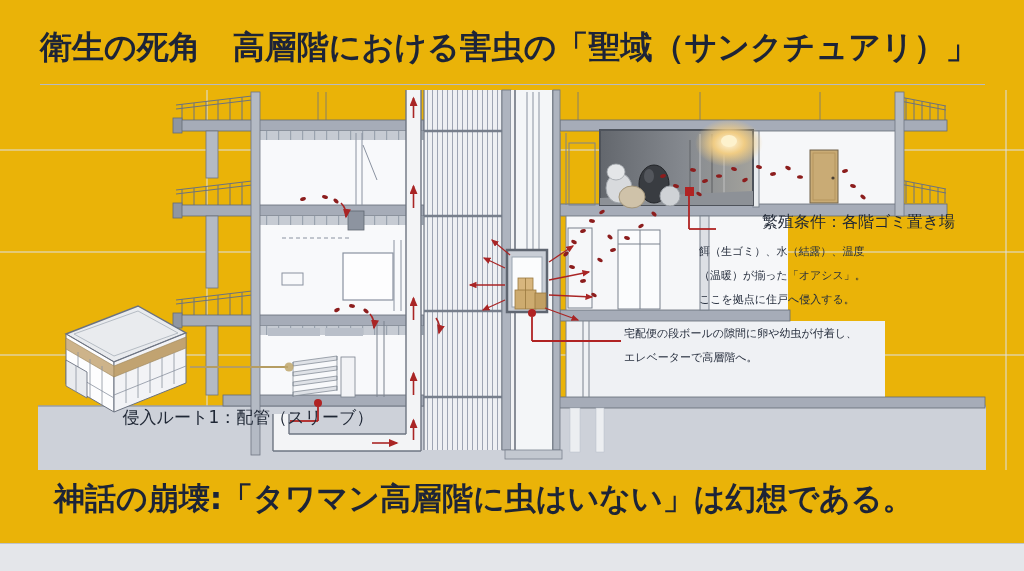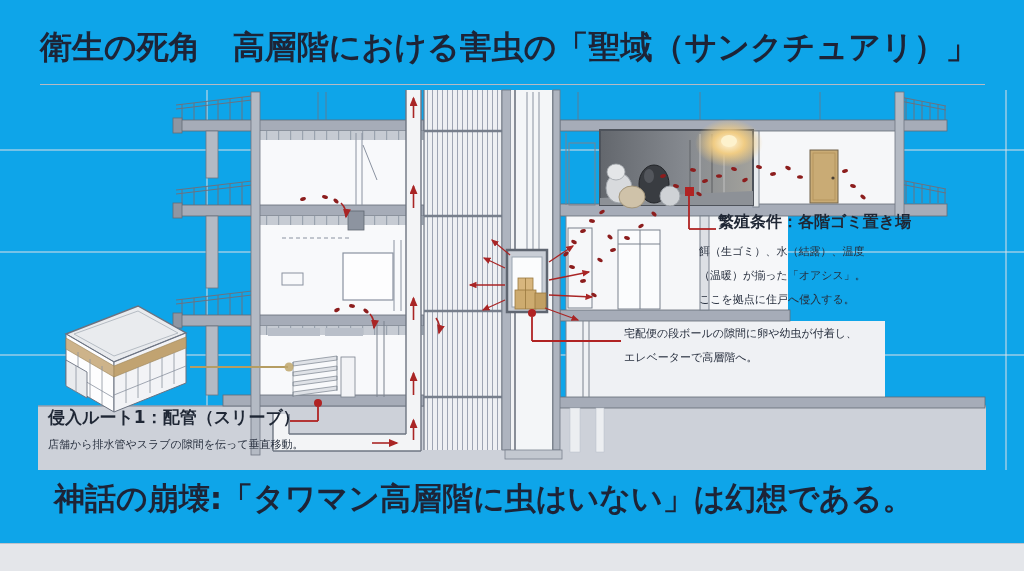--- a/index.html
+++ b/index.html
@@ -5,7 +5,7 @@
   html,body{margin:0;padding:0;background:#d9dbe0;}
   .stage{
     position:relative;width:1024px;height:571px;overflow:hidden;
-    background:#0ea5e9;
+    background:#eab308;
     font-family:"DejaVu Sans","Liberation Sans",sans-serif;
     color:#1d2437;
   }

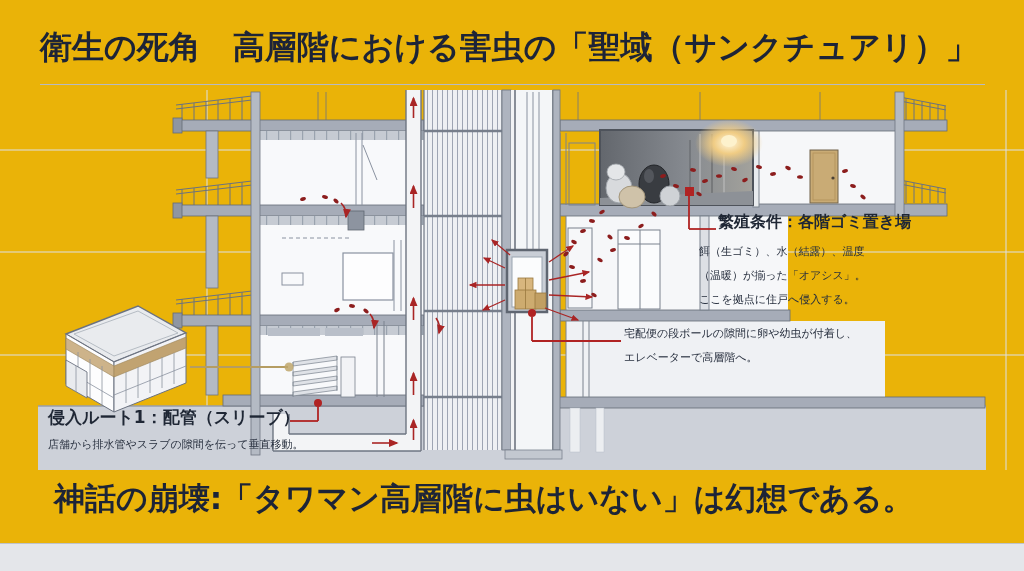--- a/index.html
+++ b/index.html
@@ -20,7 +20,7 @@
     background:#b6bac3;
   }
   .ann{position:absolute;}
-  .ann-title{font-size:16px;font-weight:700;color:#1f2735;white-space:nowrap;}
+  .ann-title{font-size:16px;font-weight:400;color:#1f2735;white-space:nowrap;text-align:center;}
   .ann-body{font-size:11px;font-weight:500;color:#262e3d;line-height:24px;white-space:pre-line;}
   .ann-breeding{left:699px;top:212px;width:300px;}
   .ann-breeding .ann-title{margin-left:19px;margin-bottom:7px;}

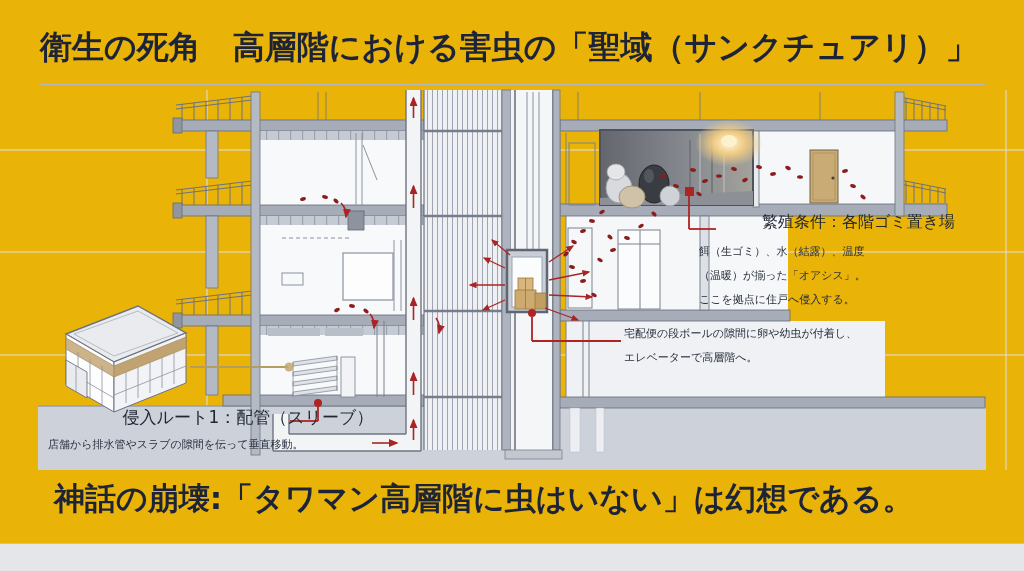--- a/index.html
+++ b/index.html
@@ -381,7 +381,6 @@
 
   <div class="ann ann-route1">
     <div class="ann-title">侵入ルート1：配管（スリーブ）</div>
-    <div class="ann-body">店舗から排水管やスラブの隙間を伝って垂直移動。</div>
   </div>
 
   <div class="footer-headline">神話の崩壊:「タワマン高層階に虫はいない」は幻想である。</div>

